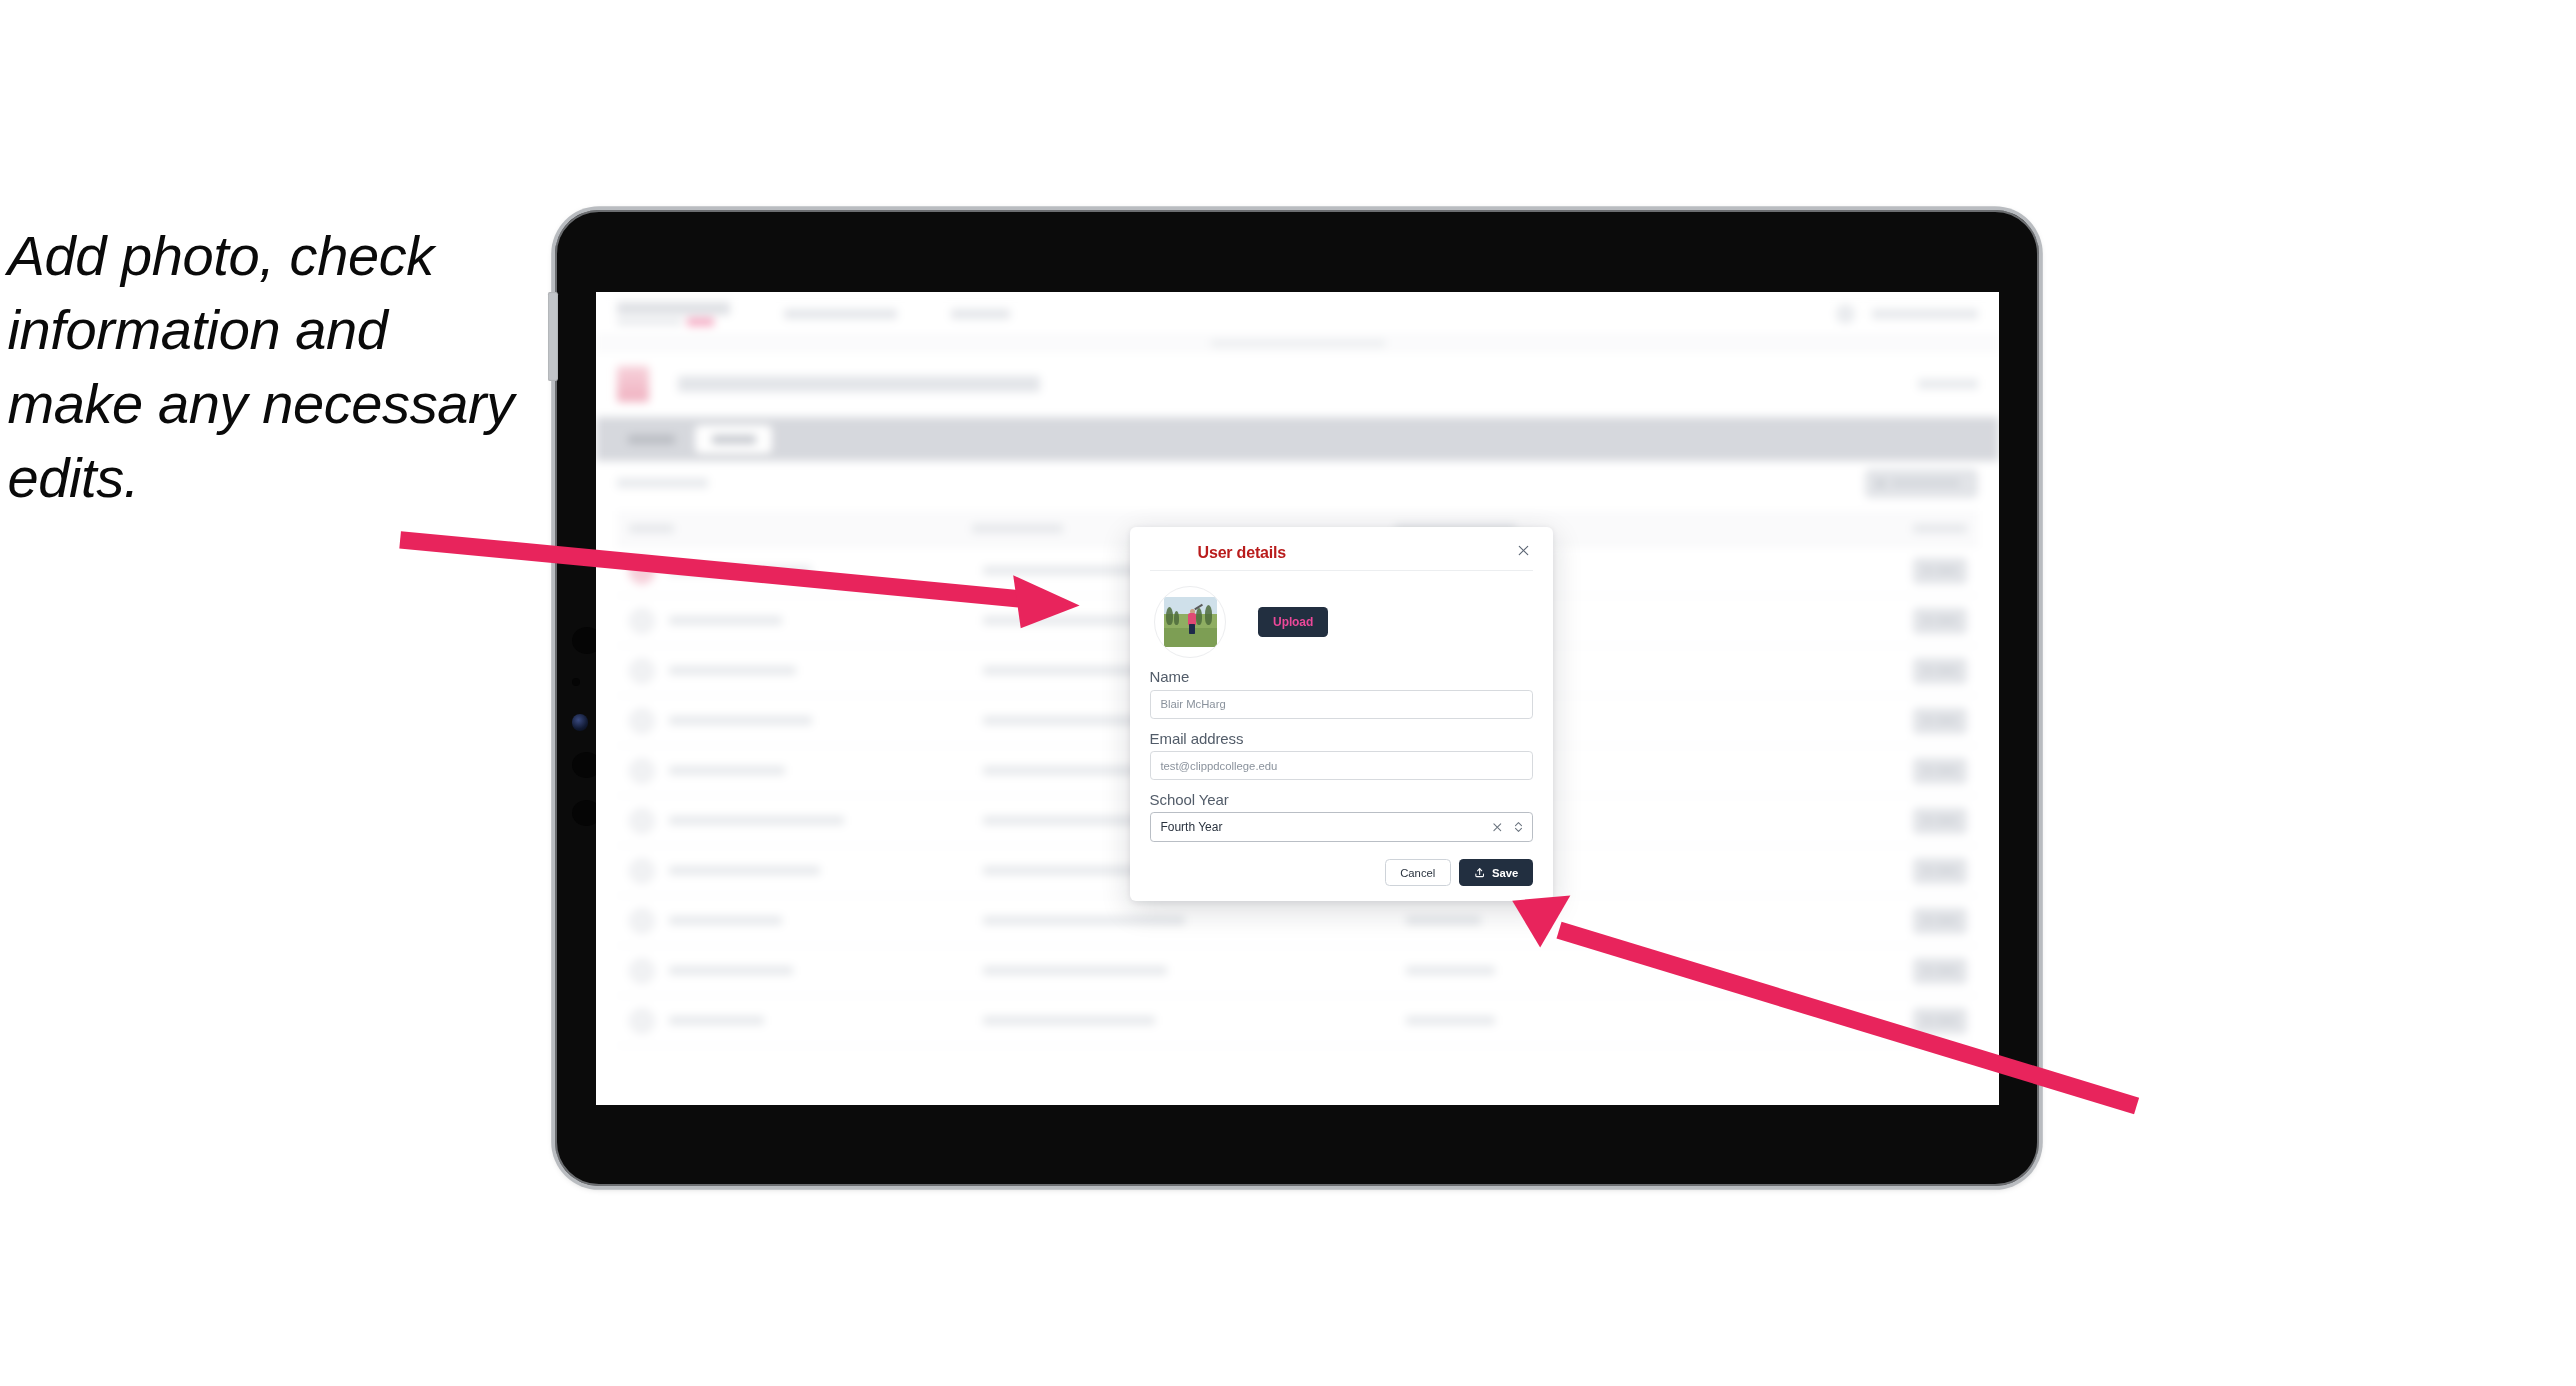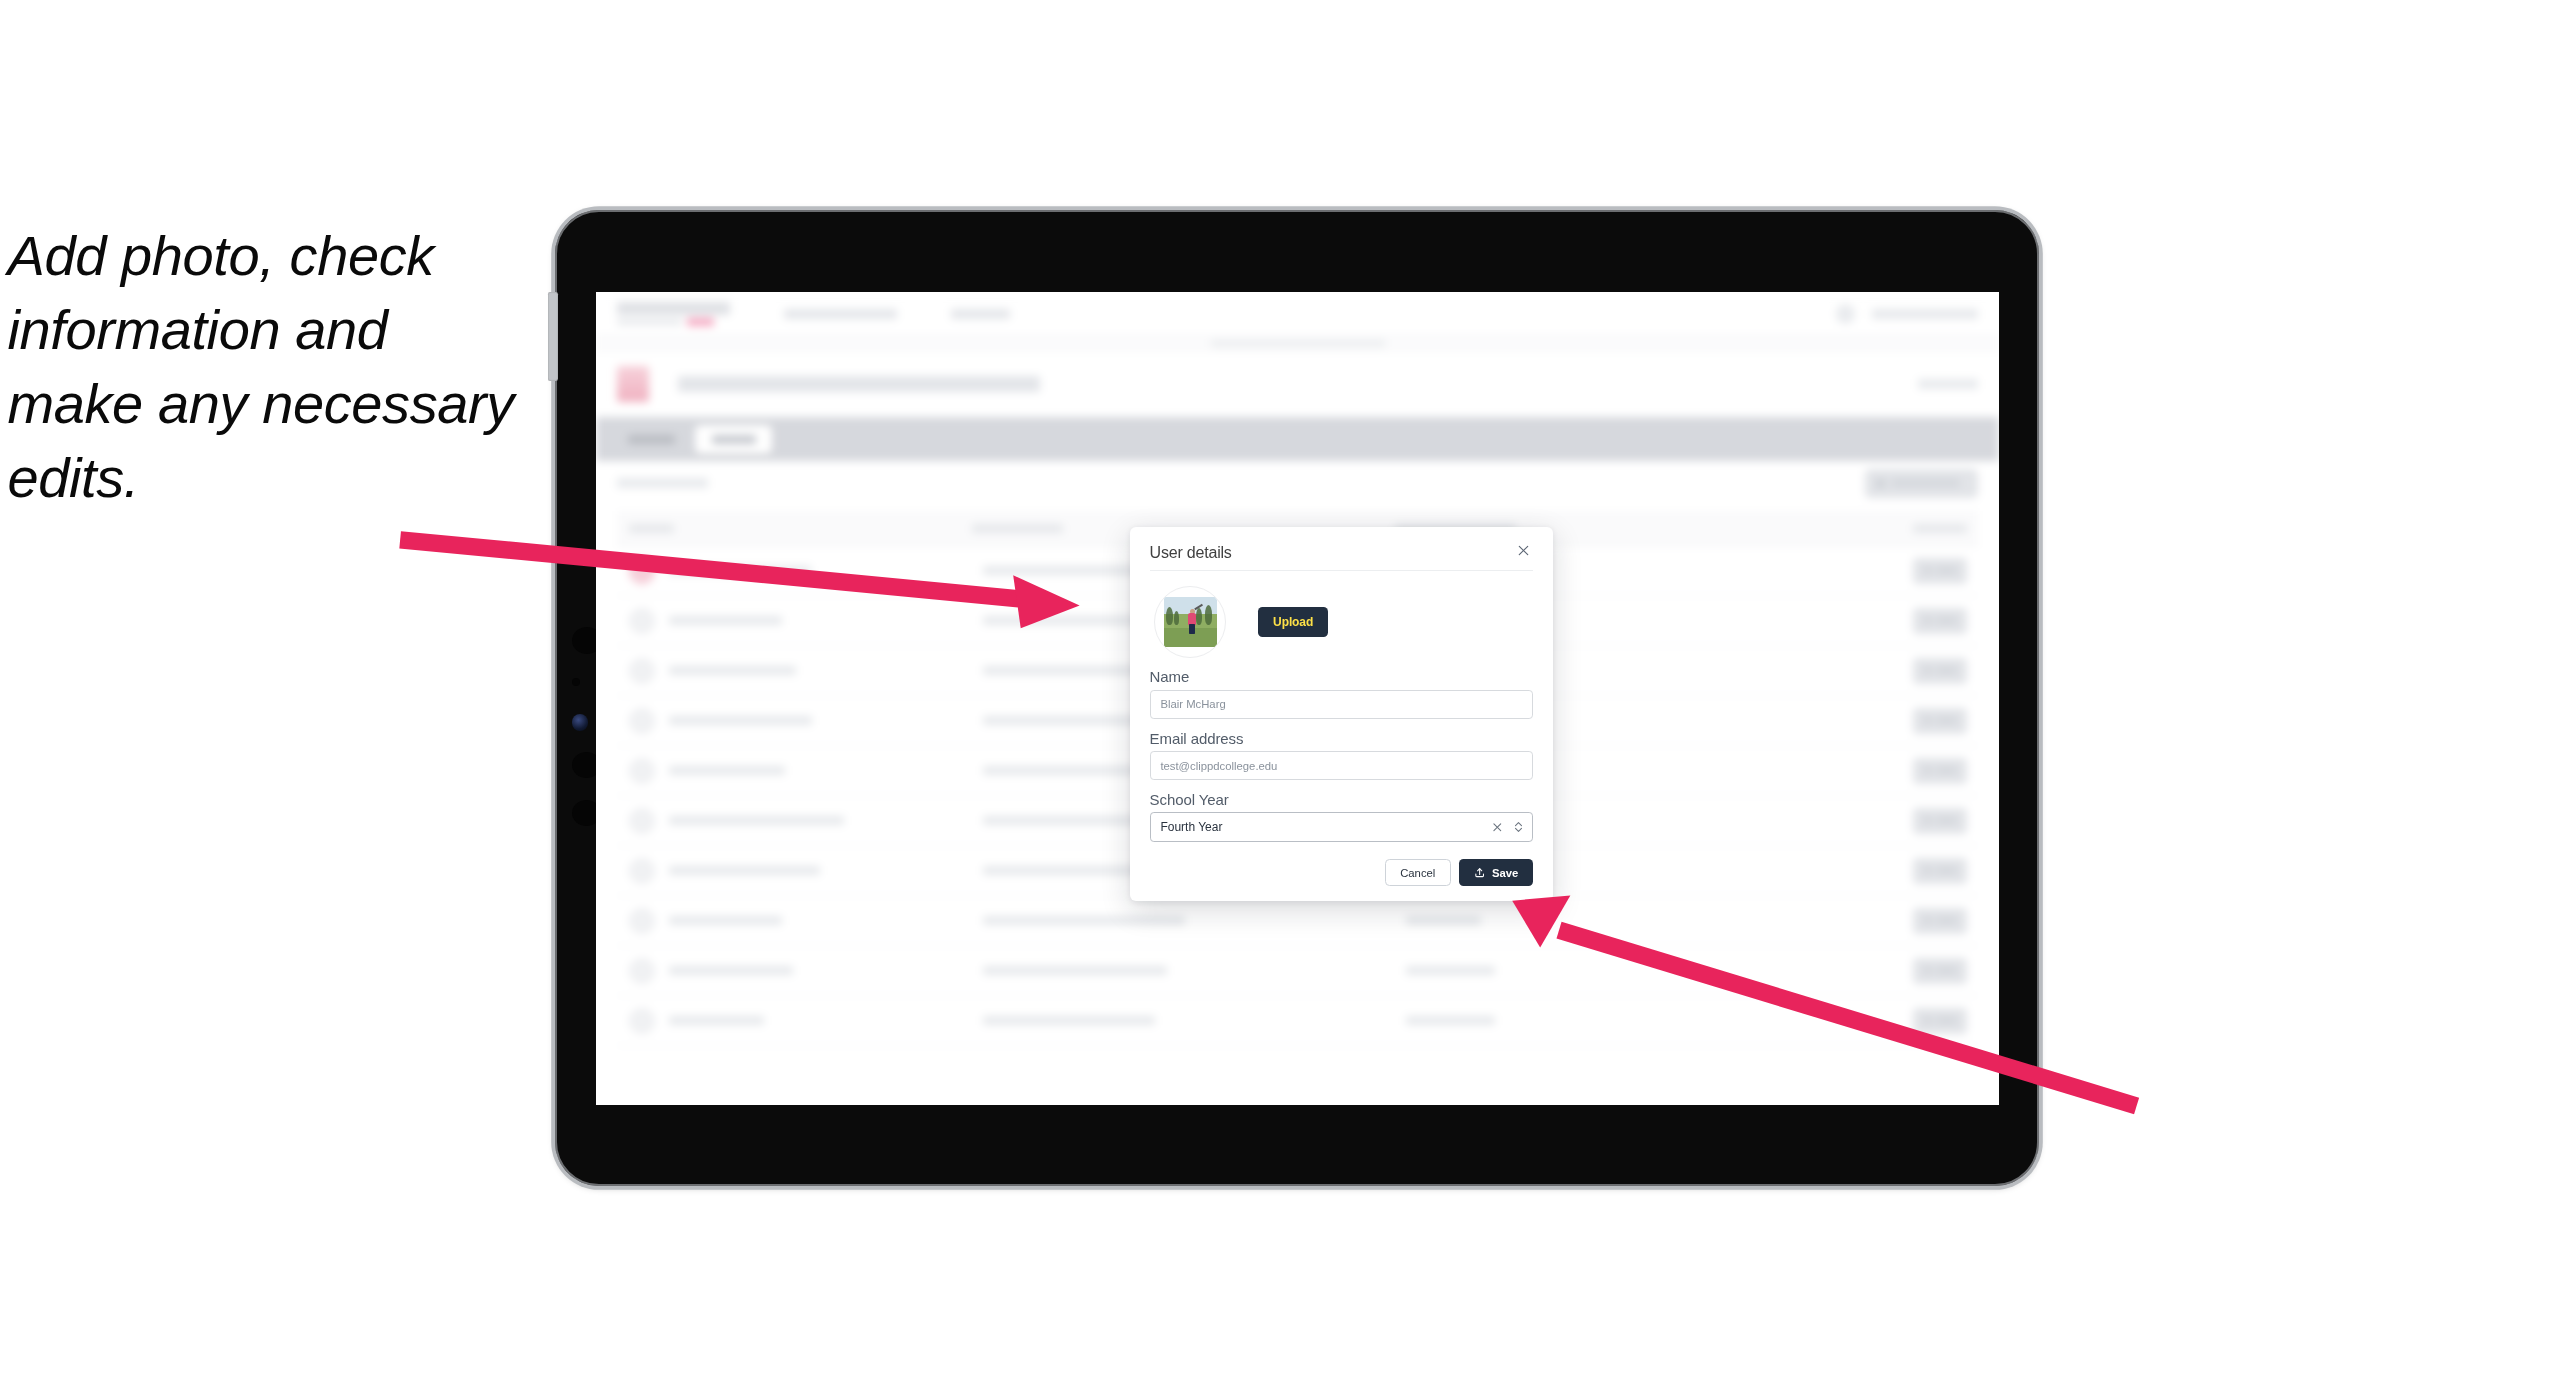--- a/index.html
+++ b/index.html
@@ -152,7 +152,7 @@
   }
   .modal-head { display:flex; align-items:flex-start; justify-content:space-between;
                 border-bottom:0.8px solid #eceef0; padding-bottom:8.3px; }
-  .modal-title { font-size:16px; font-weight:400; color:#404040; letter-spacing:-0.2px; }
+  .modal-title { font-size:16px; font-weight:700; color:#b91c1c; letter-spacing:-0.2px;margin-left:48px; }
   .modal-close { width:19.6px; height:19.6px; display:flex; align-items:center; justify-content:center;
                  cursor:pointer; color:#5c6674; margin-top:-3px; }
   .modal-close svg { display:block; }

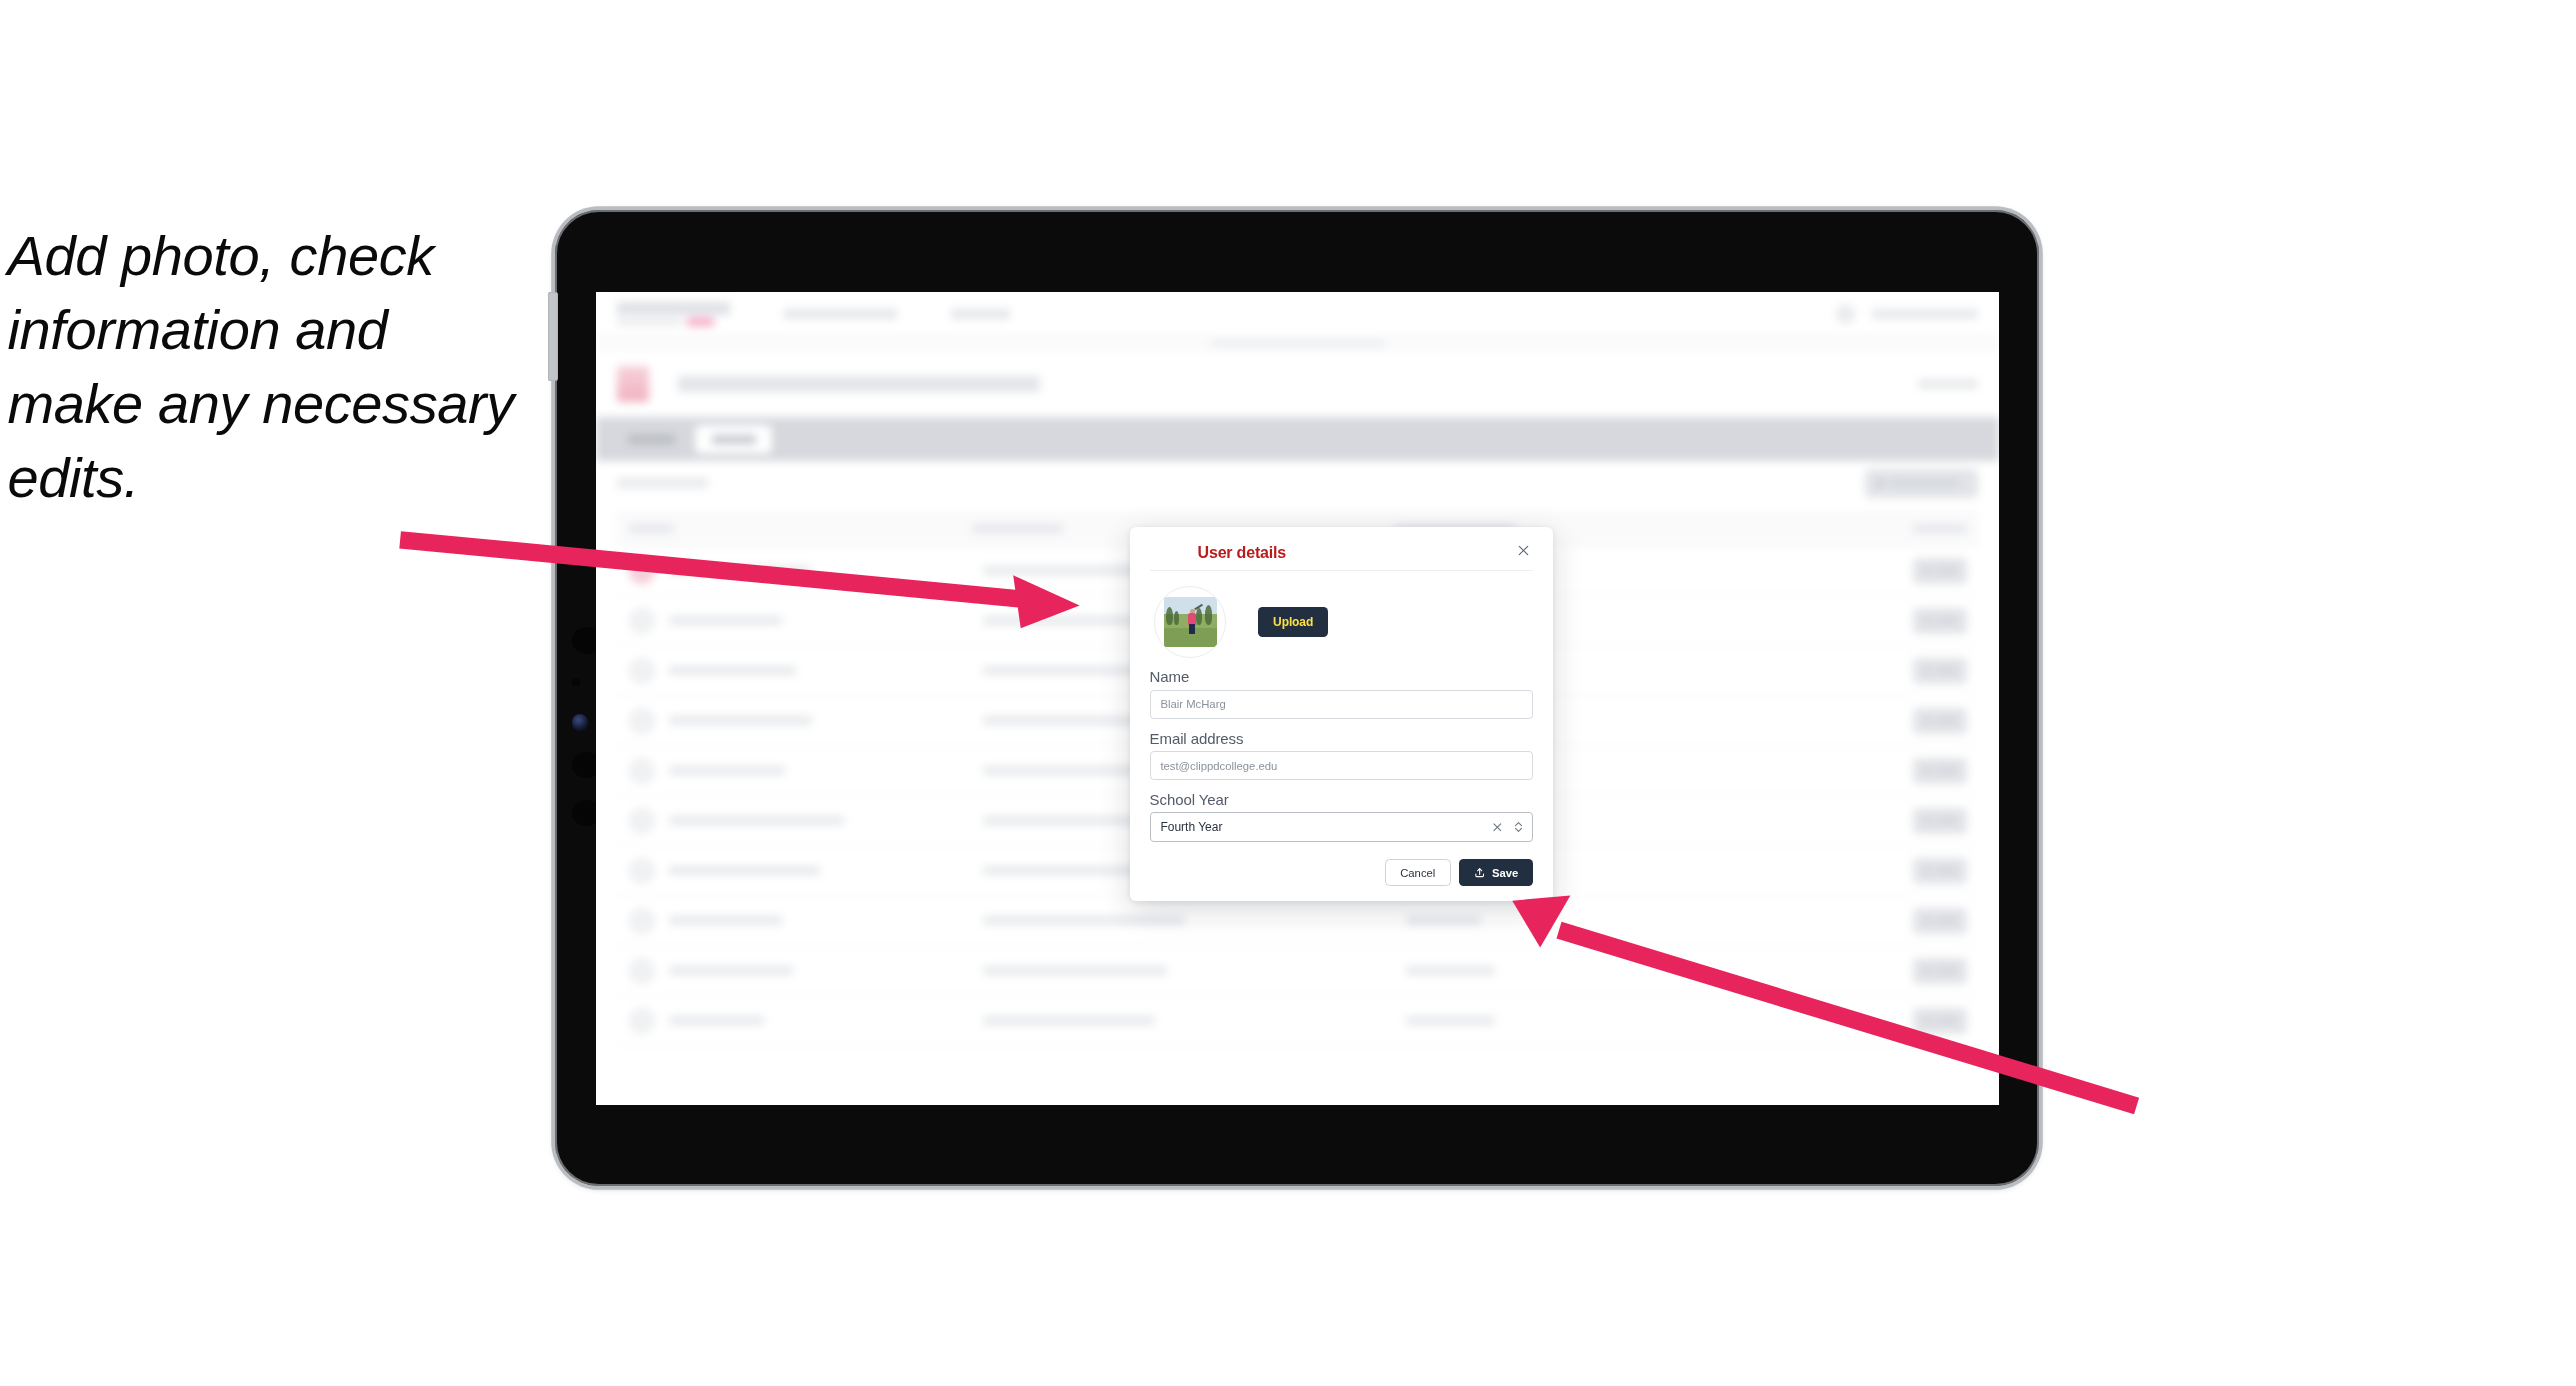--- a/index.html
+++ b/index.html
@@ -181,7 +181,7 @@
                   background:#5b5b5b; transform: rotate(-32deg); }
 
   .upload-btn {
-    background:#222f40; color:#fde047; border:none; border-radius:4.5px;
+    background:#222f40; color:#ec4899; border:none; border-radius:4.5px;
     padding: 8.3px 15px; font-size:12px; font-weight:600; cursor:pointer;
     font-family:"Liberation Sans", sans-serif; letter-spacing:-0.1px;
   }

